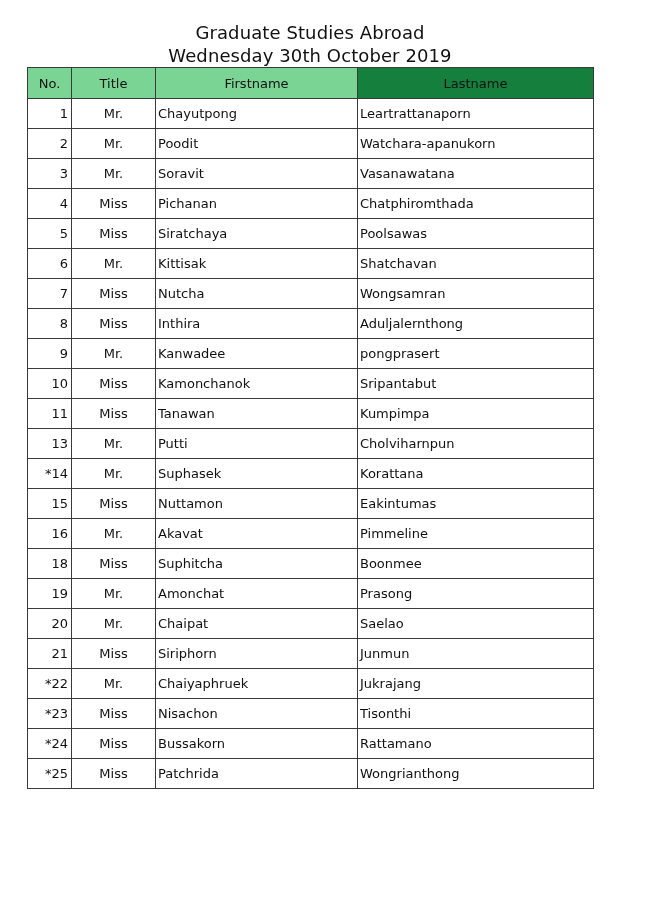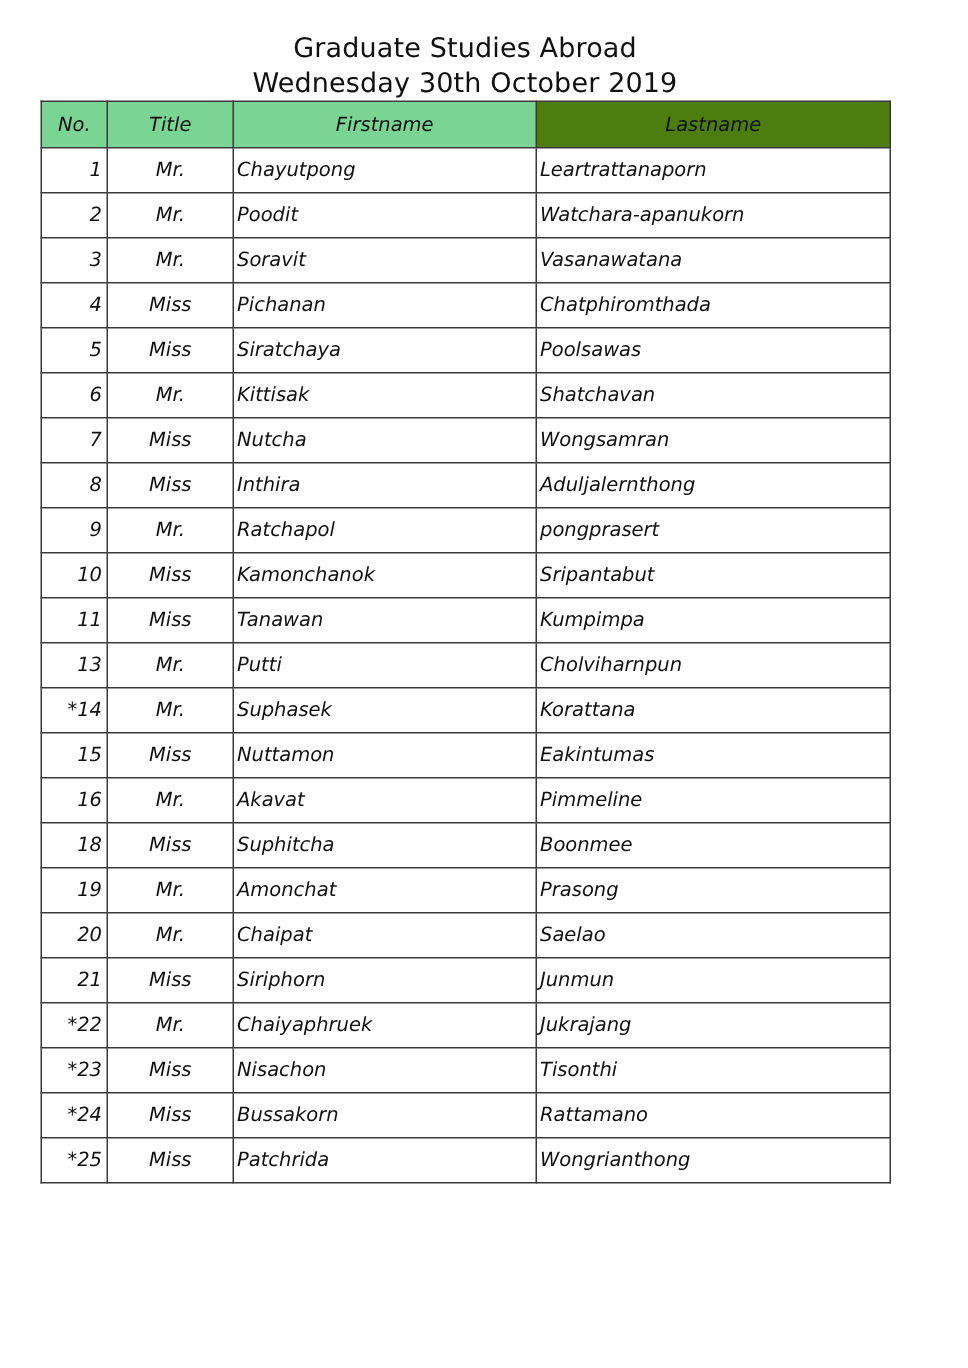--- a/index.html
+++ b/index.html
@@ -33,7 +33,6 @@
       table-layout: fixed;
       width: 566px;
       font-size: 13px;
-      font-style: italic;
     }
     col.c-no { width: 44px; }
     col.c-title { width: 84px; }

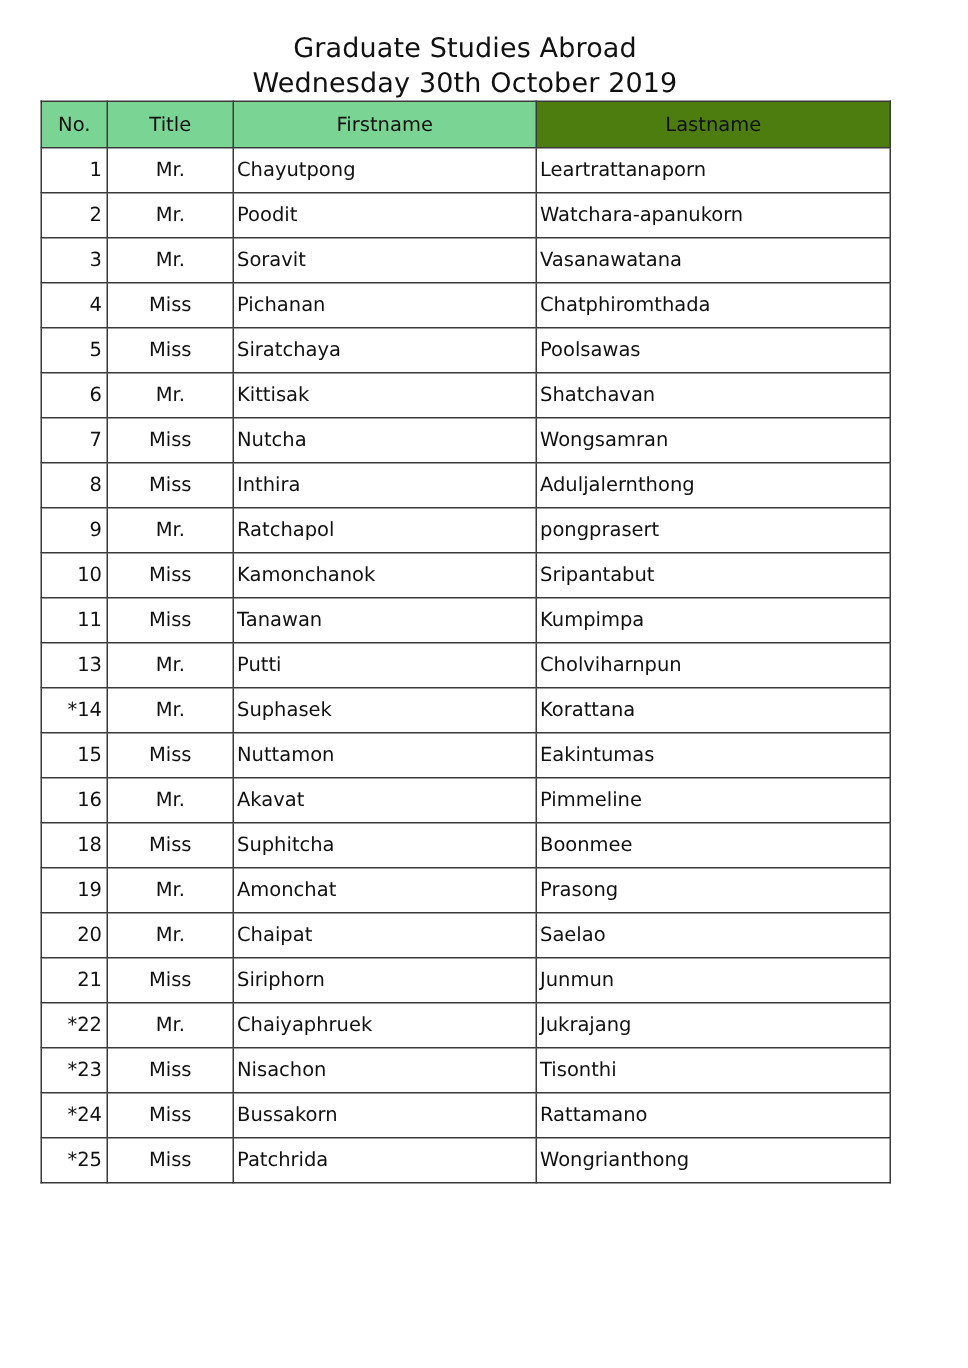--- a/index.html
+++ b/index.html
@@ -82,7 +82,7 @@
       <th style="background: rgb(122, 212, 147);">No.</th>
       <th style="background: rgb(122, 212, 147);">Title</th>
       <th style="background: rgb(122, 212, 147);">Firstname</th>
-      <th style="background: #4d7c0f;">Lastname</th>
+      <th style="background: #15803d;">Lastname</th>
     </tr>
   </thead>
   <tbody id="tbody">

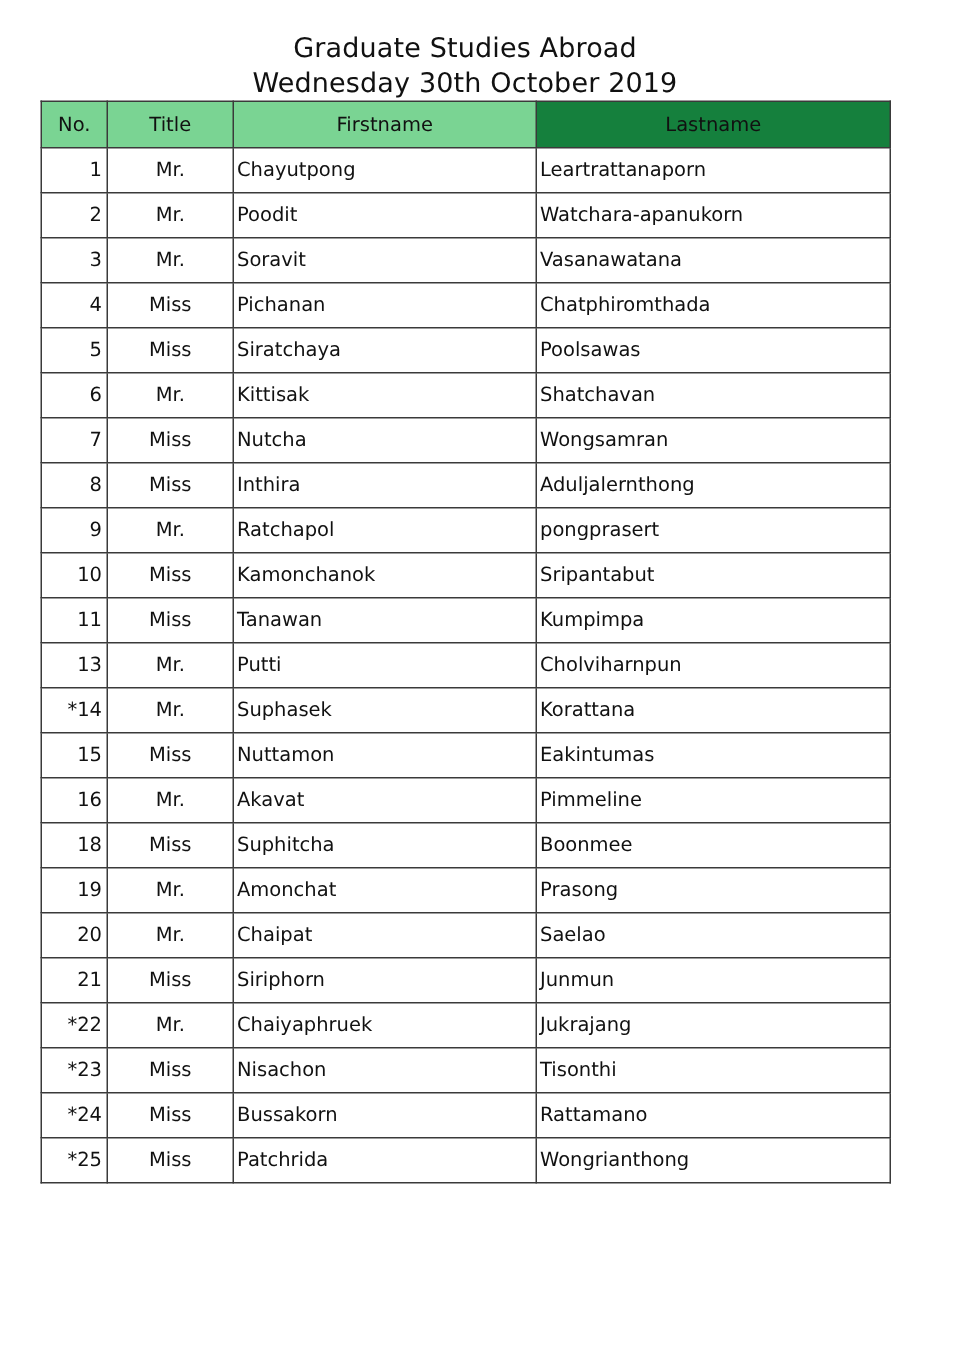--- a/index.html
+++ b/index.html
@@ -137,7 +137,7 @@
       <tr>
         <td class="no">9</td>
         <td class="title">Mr.</td>
-        <td class="first">Ratchapol</td>
+        <td class="first">Kanwadee</td>
         <td class="last">pongprasert</td>
       </tr>
       <tr>

